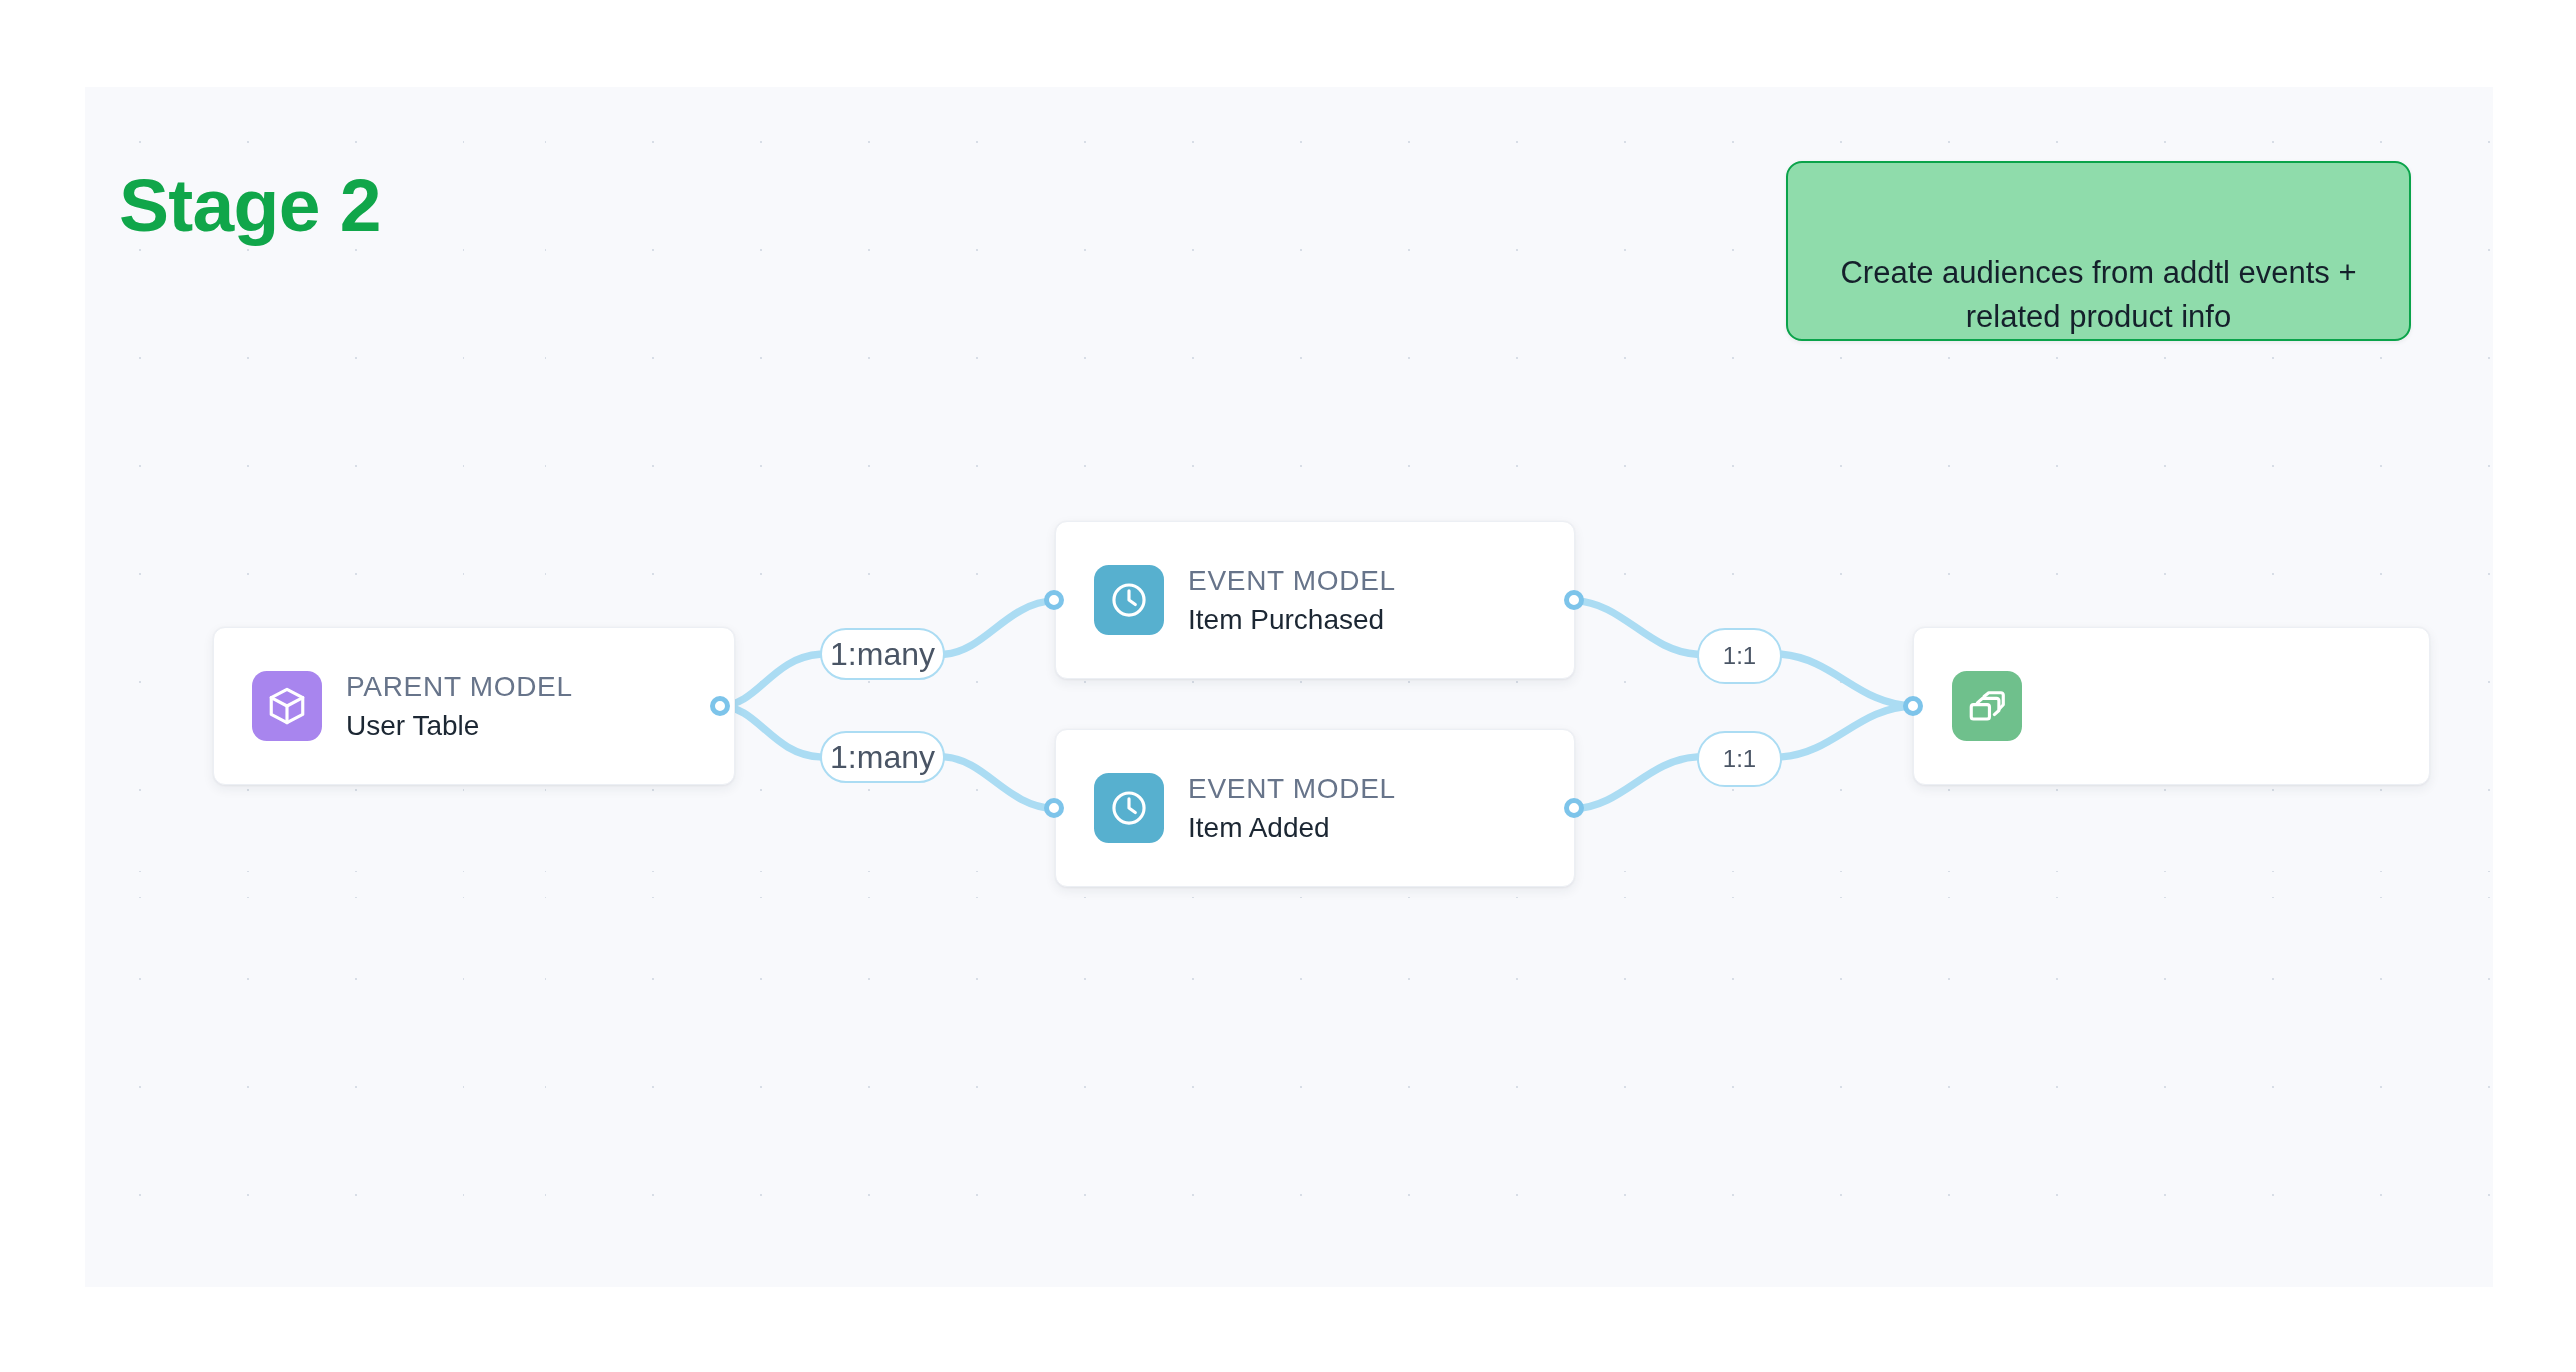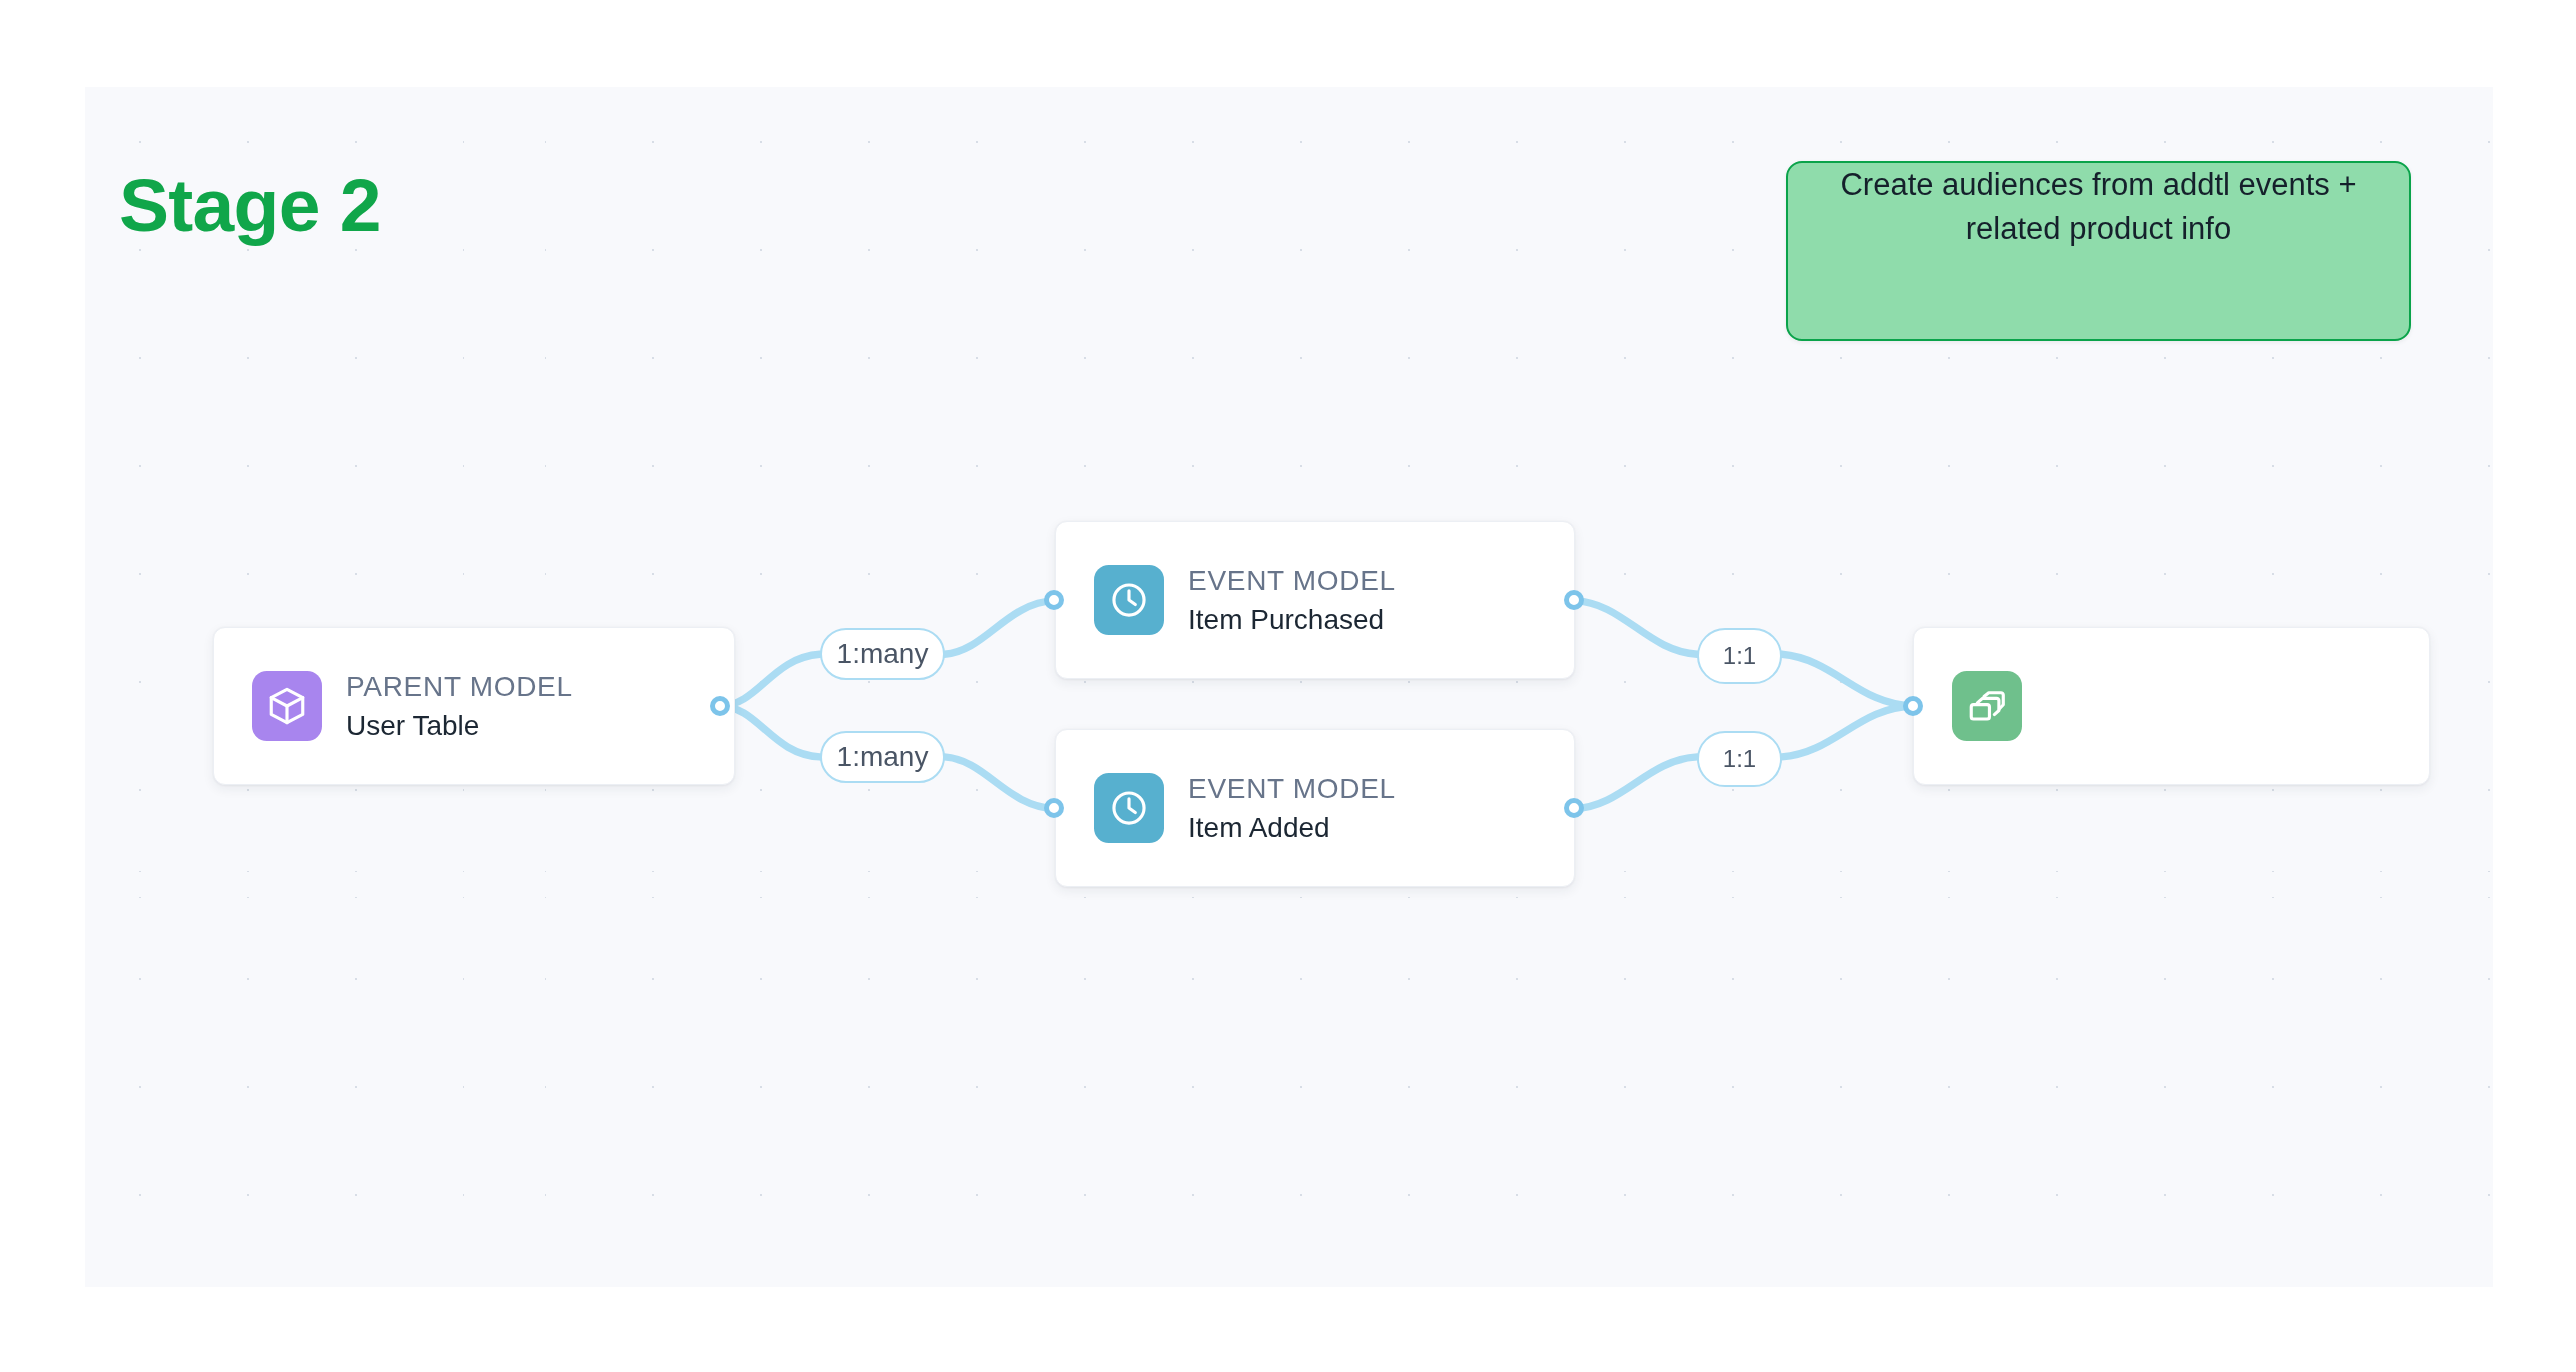--- a/index.html
+++ b/index.html
@@ -77,7 +77,7 @@
     border: 2.7px solid #0aa34a;
     border-radius: 16px;
     display: flex;
-    align-items: flex-start;
+    align-items: flex-end;
     justify-content: center;
     text-align: center;
     z-index: 12;

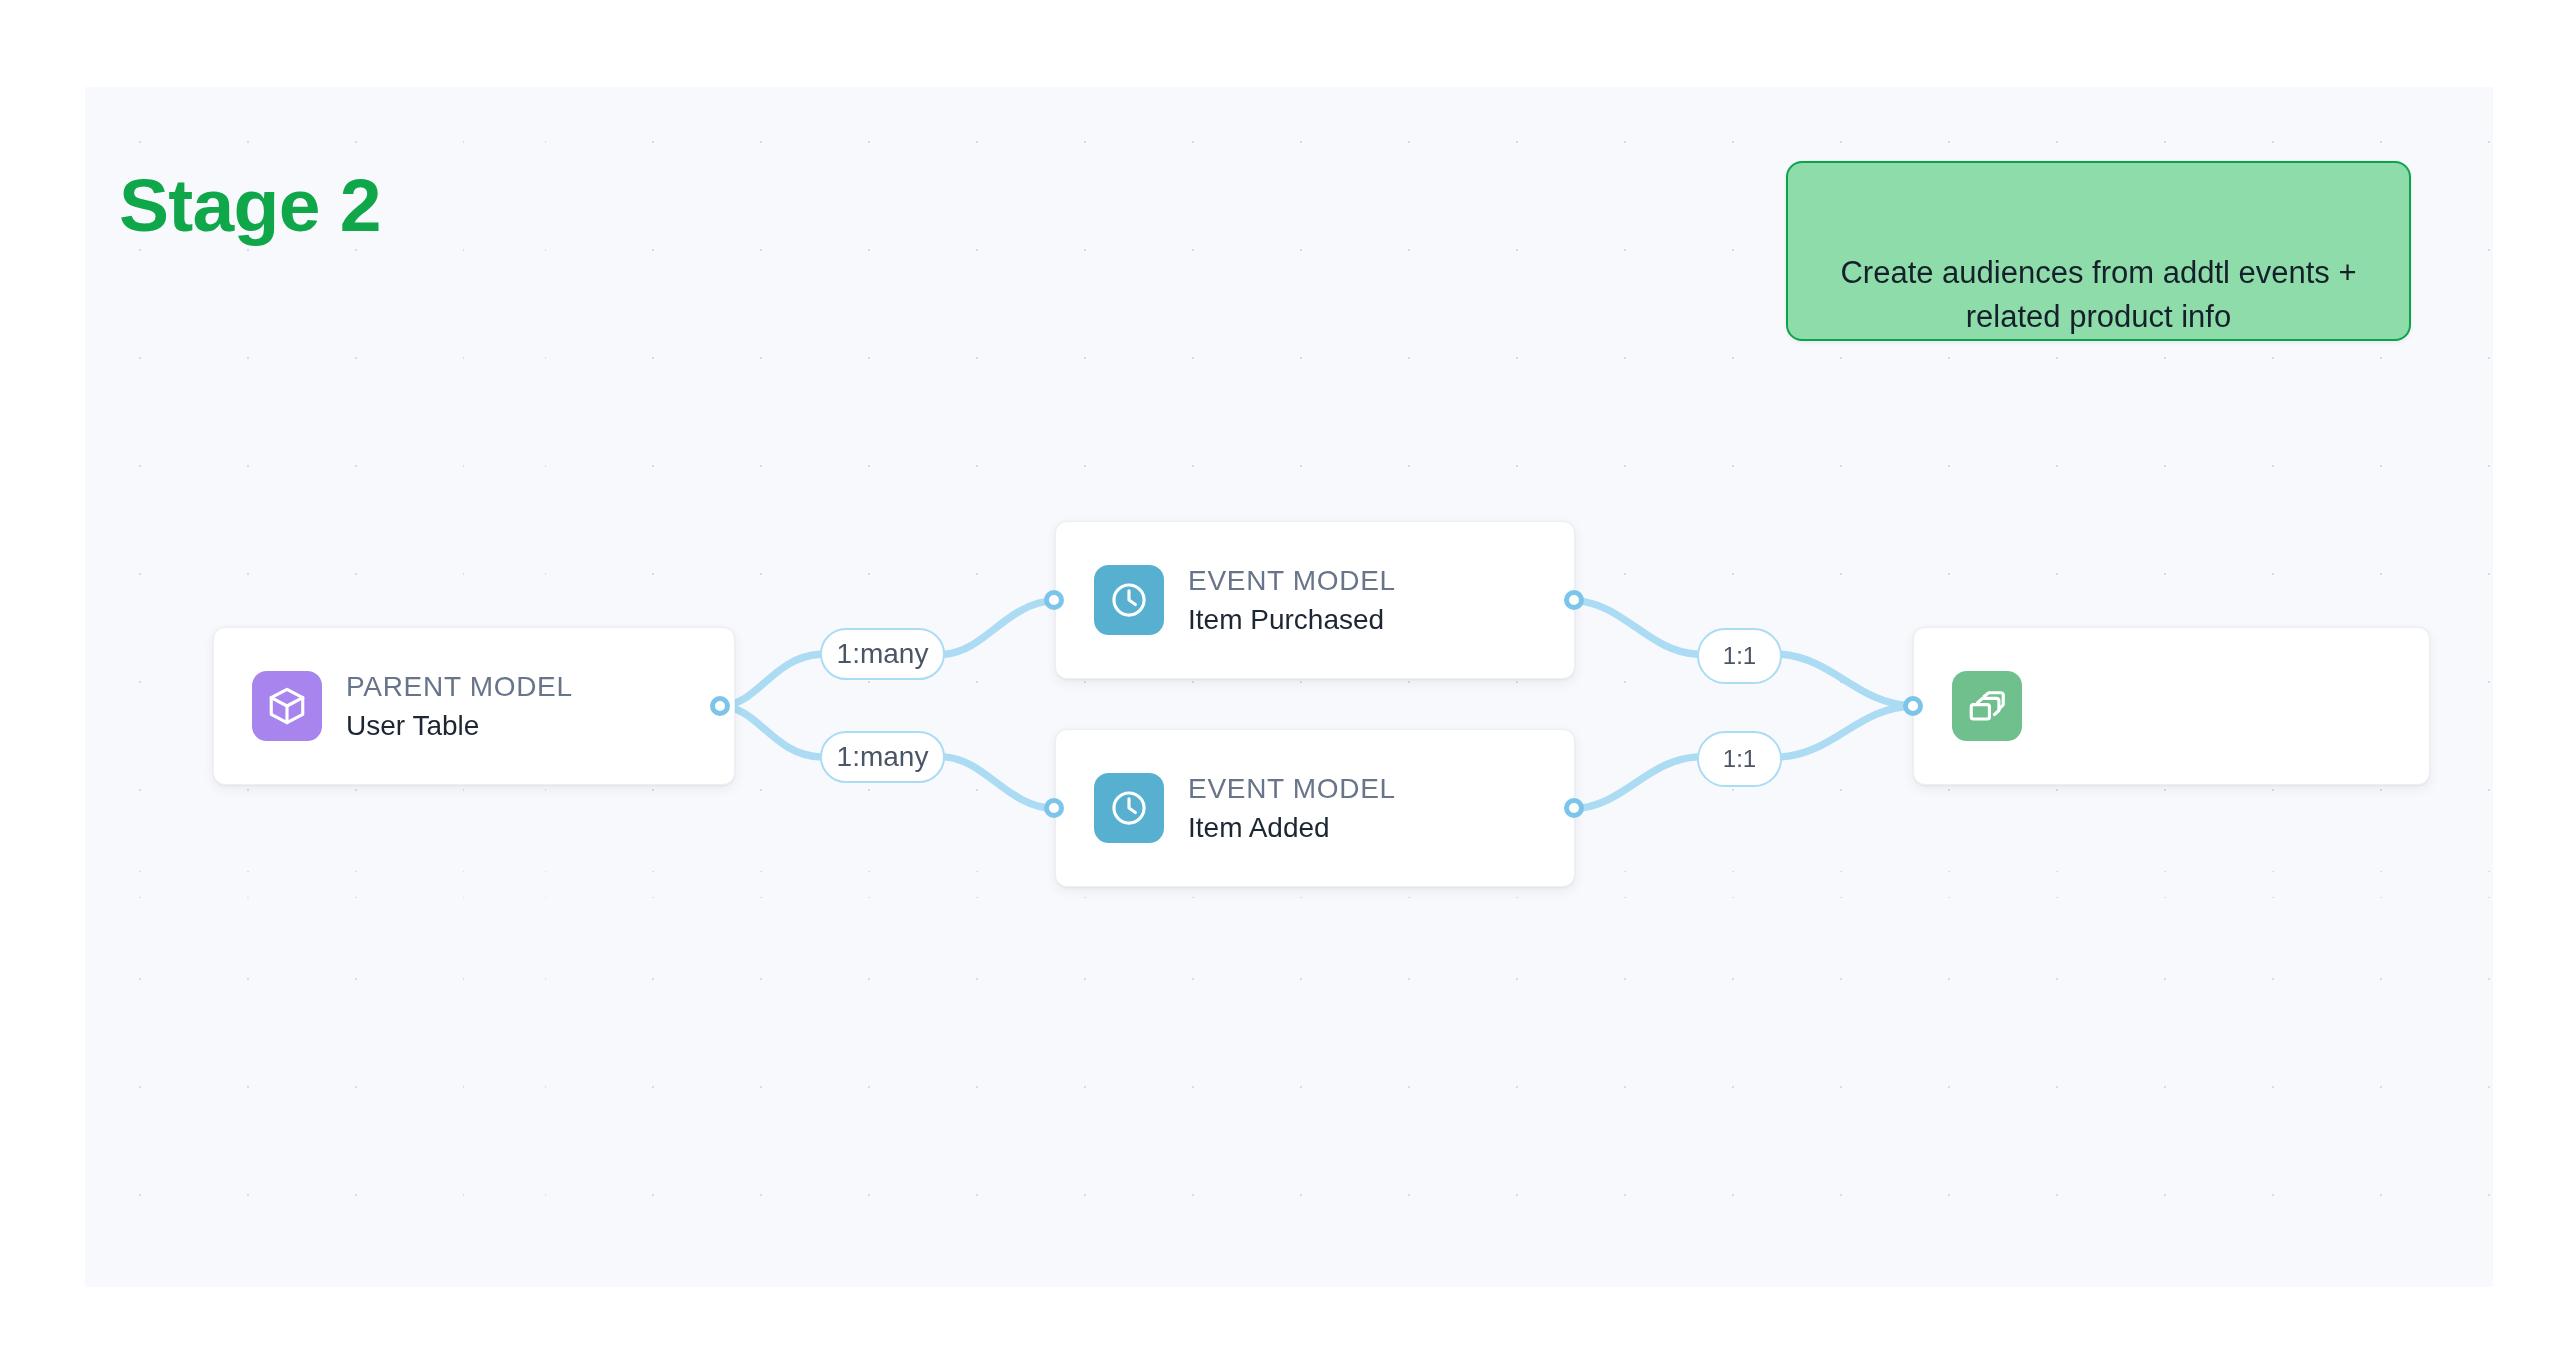--- a/index.html
+++ b/index.html
@@ -169,7 +169,7 @@
     z-index: 8;
     color: #4a5565;
   }
-  .pill-many { width: 125px; height: 52px; font-size: 28px; }
+  .pill-many { width: 125px; height: 52px; font-size: 32px; }
   .pill-one  { width: 85px; height: 56px; font-size: 24px; }
 </style>
 </head>

